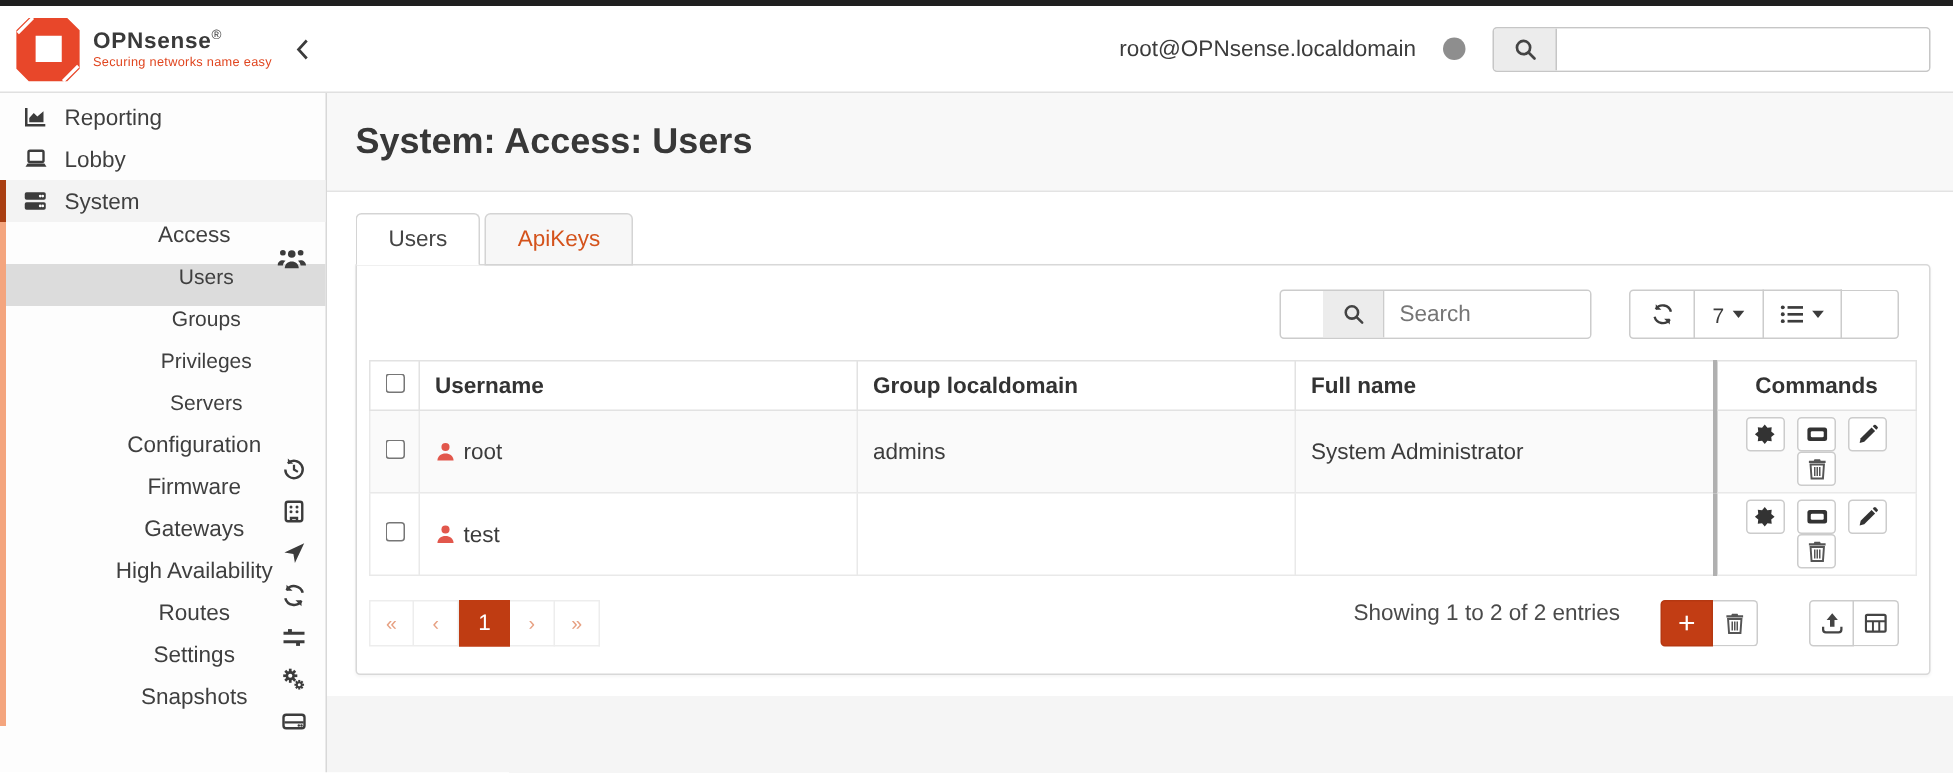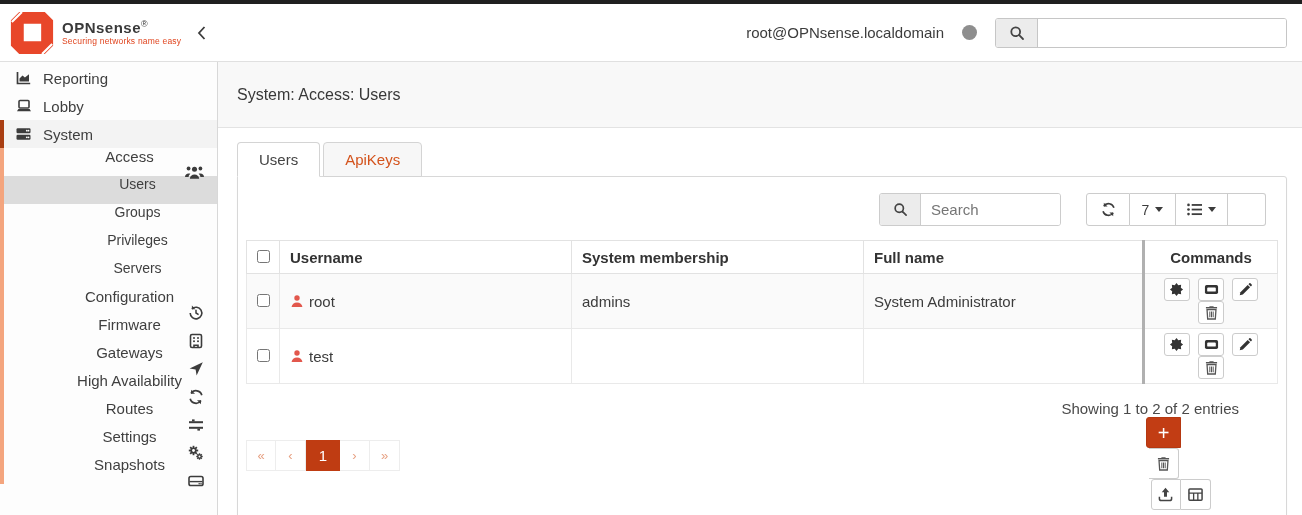--- a/index.html
+++ b/index.html
@@ -34,7 +34,7 @@
 
   .main { flex:1; display:flex; flex-direction:column; background:#fff; min-width:0; }
   .page-head { height:66px; background:#f8f8f8; border-bottom:1px solid #e3e3e3; display:flex; align-items:center; padding-left:19px; flex:0 0 auto; }
-  .page-title { font-size:16px; font-weight:normal; color:#383838; }
+  .page-title { font-size:24px; font-weight:bold; color:#383838; }
   .content { padding:14px 15px 0 19px; }
   .tabs { display:flex; gap:3px; position:relative; z-index:2; margin-bottom:-1px; }
   .tab { padding:8px 21px; font-size:15px; border:1px solid #d4d4d4; border-radius:4px 4px 0 0; cursor:pointer; }

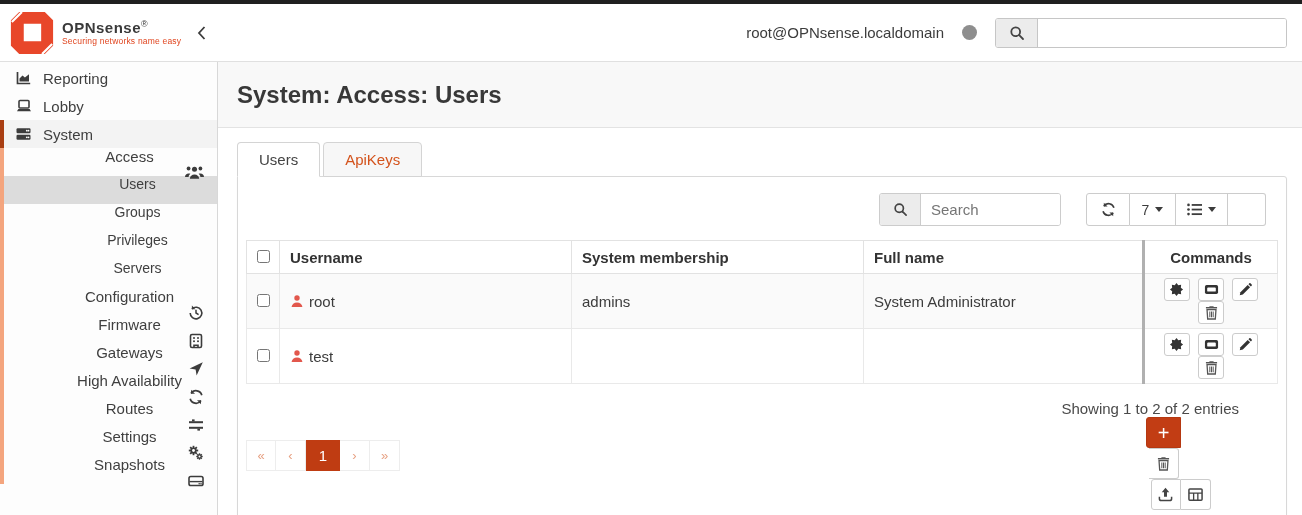--- a/index.html
+++ b/index.html
@@ -43,7 +43,7 @@
 
   .panel { background:#fff; border:1px solid #d8d8d8; border-radius:0 3px 3px 3px; box-shadow:0 1px 2px rgba(0,0,0,.04); }
   .grid-toolbar { display:flex; justify-content:flex-end; align-items:center; padding:16px 20px 14px; gap:25px; }
-  .gsearch { display:flex; height:33px; width:182px; border:1px solid #ccc; border-radius:3px; overflow:hidden; }
+  .gsearch { display:flex; height:33px; width:208px; border:1px solid #ccc; border-radius:3px; overflow:hidden;padding-left:28px; }
   .gsearch-addon { width:41px; background:#ececec; border-right:1px solid #ccc; display:flex; align-items:center; justify-content:center; }
   .gsearch input { flex:1; min-width:0; border:none; outline:none; font-size:15px; padding:0 10px; color:#555; }
   .btn-group { display:flex; }

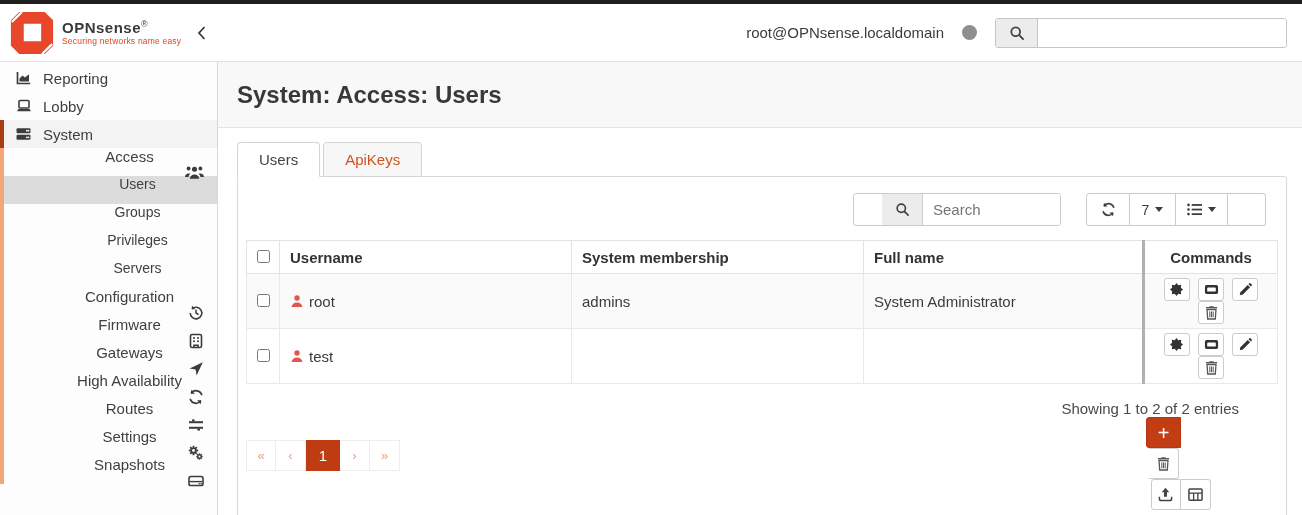--- a/index.html
+++ b/index.html
@@ -319,7 +319,7 @@
             <tr>
               <th class="col-cb"><input type="checkbox" style=""></th>
               <th class="col-user">Username</th>
-              <th class="col-group">System membership</th>
+              <th class="col-group">Group localdomain</th>
               <th>Full name</th>
               <th class="col-cmd" style="text-align:center;">Commands</th>
             </tr>

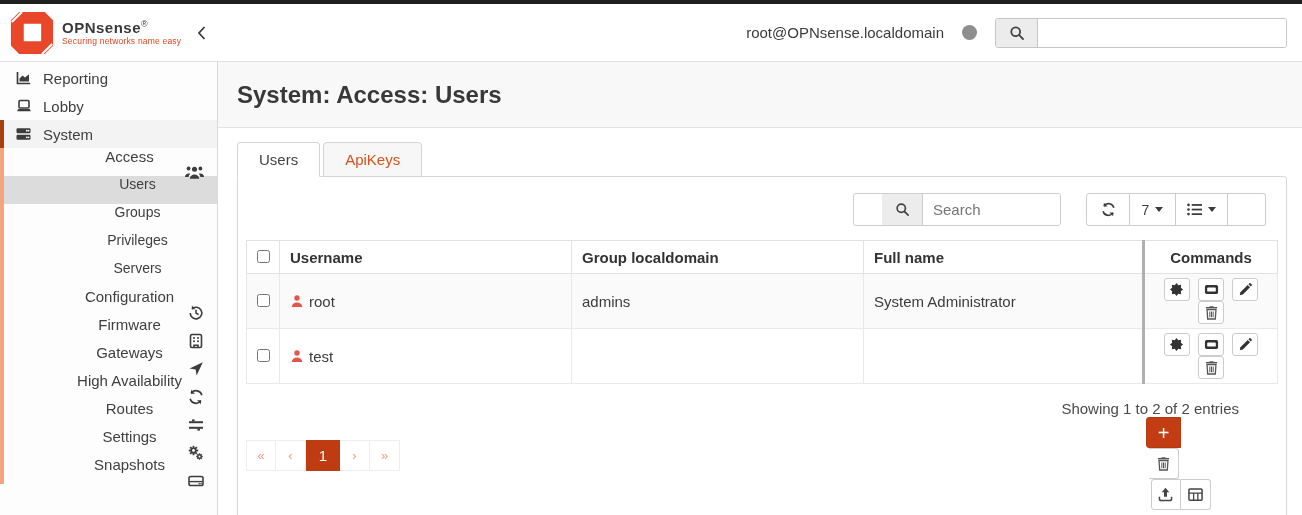--- a/index.html
+++ b/index.html
@@ -71,7 +71,7 @@
   .pbtn { min-width:30px; height:31px; border:1px solid #ededed; background:#fff; color:#e7a183; display:flex; align-items:center; justify-content:center; font-size:13px; cursor:pointer; }
   .pbtn + .pbtn { border-left:none; }
   .pbtn.active { background:#bf3c12; color:#fff; border:1px solid #bf3c12; min-width:34px; font-size:15px; }
-  .footer-right { margin-left:auto; display:flex; align-items:center;flex-direction:column; }
+  .footer-right { margin-left:auto; display:flex; align-items:flex-start; }
   .summary { font-size:15px; color:#4a4a4a; margin-right:27px; }
   .add-btn { width:35px; height:31px; background:#c23d14; border:1px solid #b53811; border-radius:3px 0 0 3px; color:#fff; font-size:20px; line-height:1; display:flex; align-items:center; justify-content:center; cursor:pointer; }
   .del-btn { width:30px; height:31px; background:#fff; border:1px solid #ccc; border-left:none; border-radius:0 3px 3px 0; display:flex; align-items:center; justify-content:center; cursor:pointer; }

